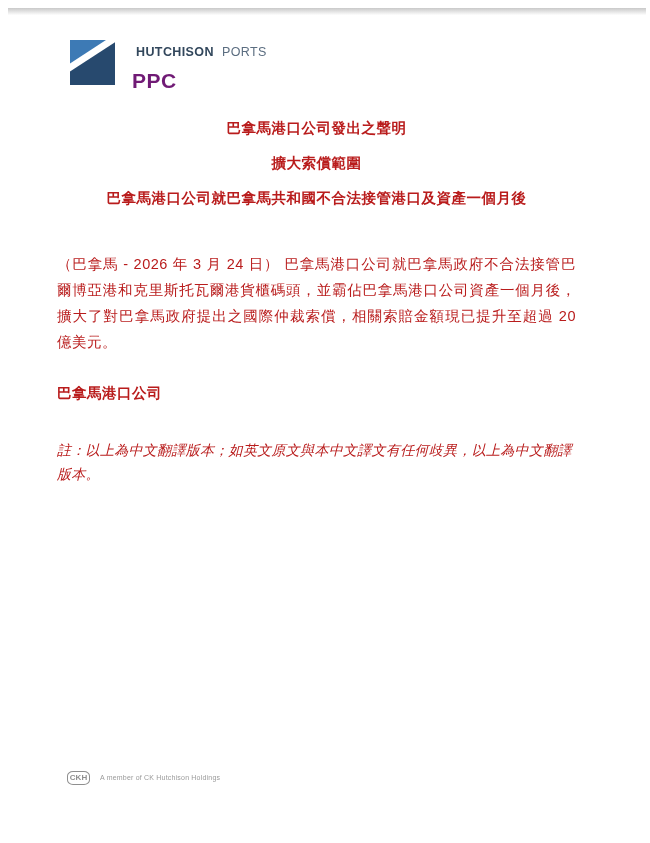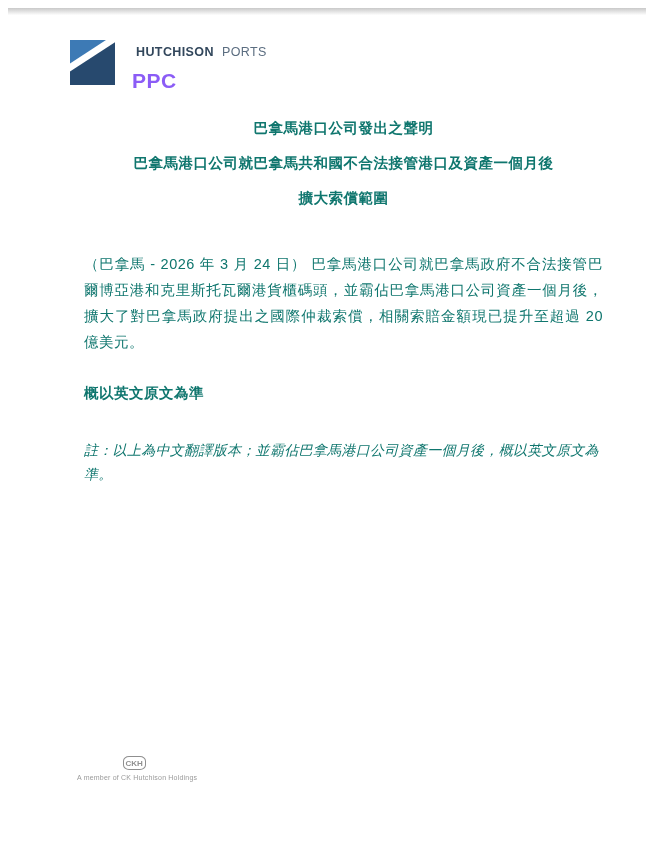--- a/index.html
+++ b/index.html
@@ -63,7 +63,7 @@
     margin-top: 3px;
     font-size: 21px;
     font-weight: bold;
-    color: #8b5cf6;
+    color: #701a75;
     letter-spacing: 0.5px;
   }
 

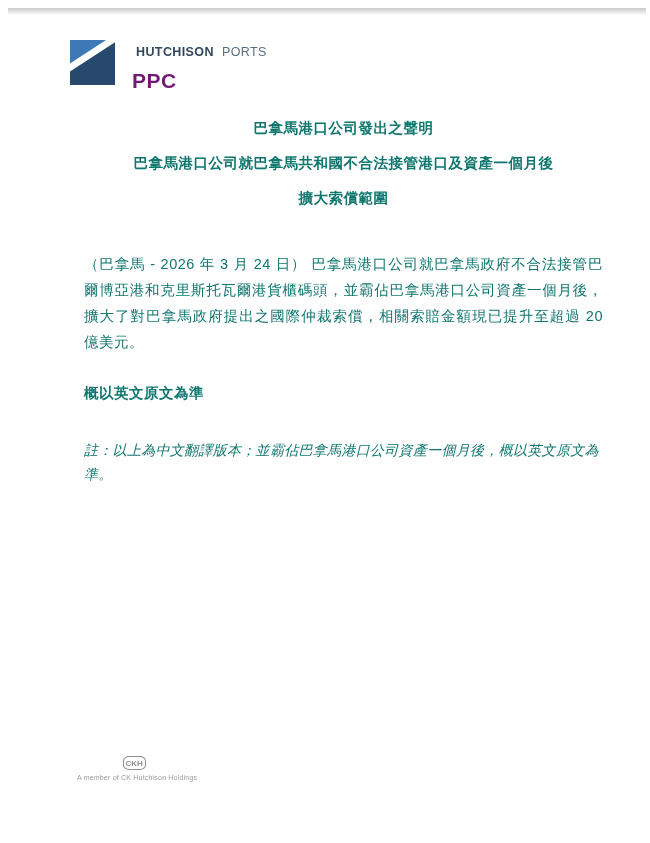--- a/index.html
+++ b/index.html
@@ -71,9 +71,9 @@
   .content {
     position: absolute;
     top: 99px;
-    left: 68px;
+    left: 41px;
     width: 535px;
-    color: #0f766e;
+    color: #b91c1c;
   }
   .title-line {
     text-align: center;

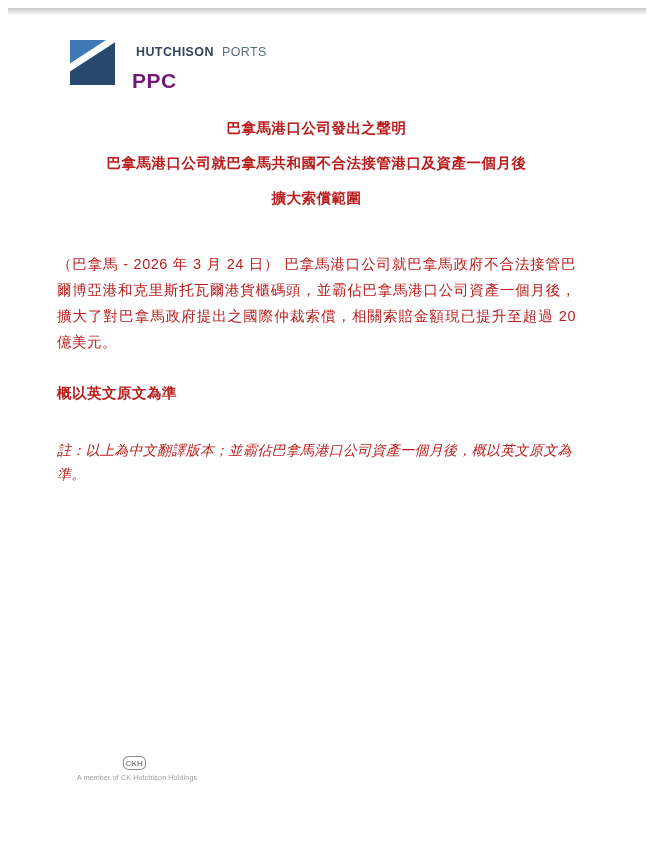--- a/index.html
+++ b/index.html
@@ -157,8 +157,8 @@
 
   <div class="content">
     <div class="title-line">巴拿馬港口公司發出之聲明</div>
+    <div class="title-line">擴大索償範圍</div>
     <div class="title-line">巴拿馬港口公司就巴拿馬共和國不合法接管港口及資產一個月後</div>
-    <div class="title-line">擴大索償範圍</div>
 
     <p class="paragraph">（巴拿馬 - 2026 年 3 月 24 日） 巴拿馬港口公司就巴拿馬政府不合法接管巴爾博亞港和克里斯托瓦爾港貨櫃碼頭，並霸佔巴拿馬港口公司資產一個月後，擴大了對巴拿馬政府提出之國際仲裁索償，相關索賠金額現已提升至超過 20 億美元。</p>
 

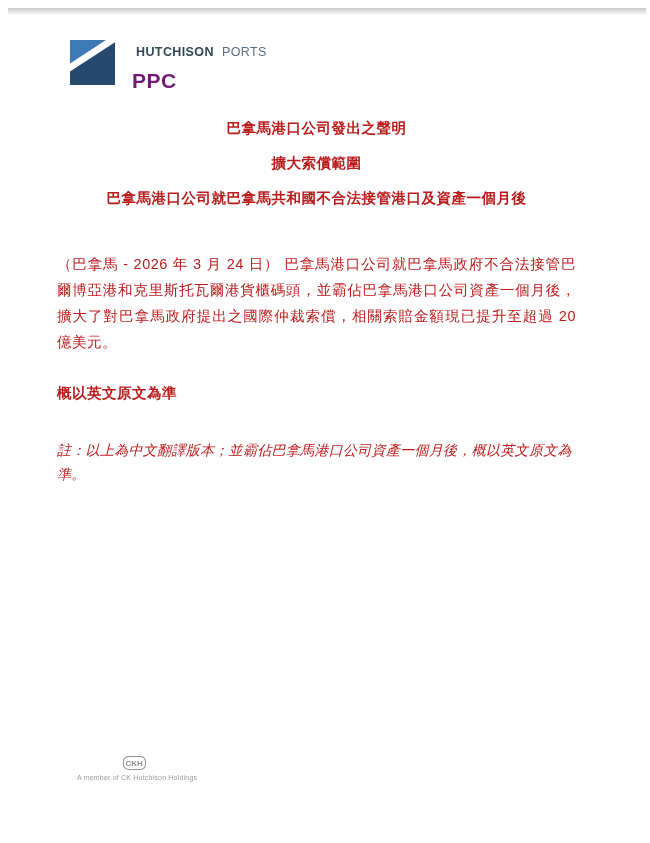--- a/index.html
+++ b/index.html
@@ -162,7 +162,7 @@
 
     <p class="paragraph">（巴拿馬 - 2026 年 3 月 24 日） 巴拿馬港口公司就巴拿馬政府不合法接管巴爾博亞港和克里斯托瓦爾港貨櫃碼頭，並霸佔巴拿馬港口公司資產一個月後，擴大了對巴拿馬政府提出之國際仲裁索償，相關索賠金額現已提升至超過 20 億美元。</p>
 
-    <div class="signature">概以英文原文為準</div>
+    <div class="signature">巴拿馬港口公司</div>
 
     <div class="note">註：以上為中文翻譯版本；並霸佔巴拿馬港口公司資產一個月後，概以英文原文為準。</div>
   </div>

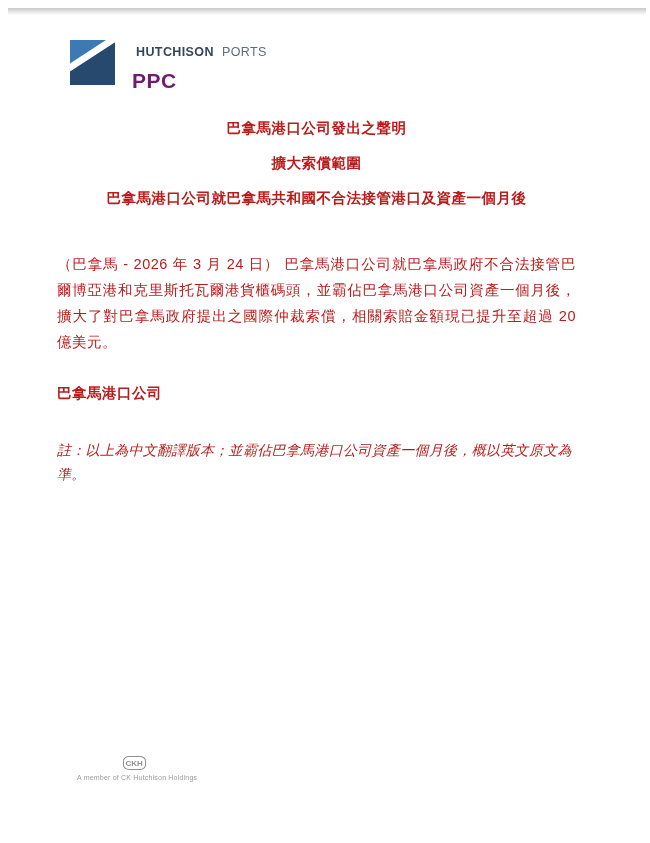--- a/index.html
+++ b/index.html
@@ -164,7 +164,7 @@
 
     <div class="signature">巴拿馬港口公司</div>
 
-    <div class="note">註：以上為中文翻譯版本；並霸佔巴拿馬港口公司資產一個月後，概以英文原文為準。</div>
+    <div class="note">註：以上為中文翻譯版本；如英文原文與本中文譯文有任何歧異，以上為中文翻譯版本。</div>
   </div>
 
   <div class="footer">

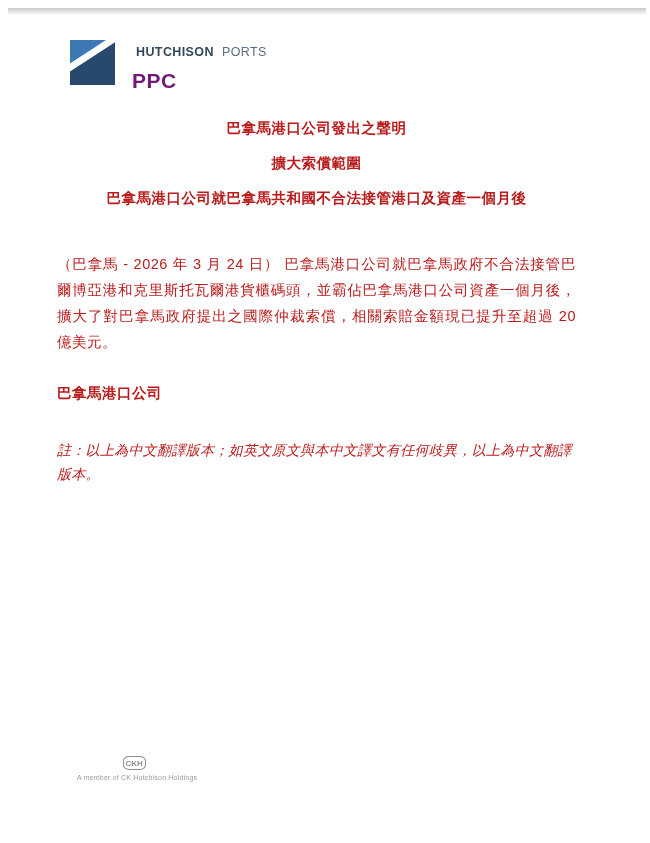--- a/index.html
+++ b/index.html
@@ -112,7 +112,6 @@
     bottom: 62px;
     display: flex;
     align-items: center;
-    flex-direction: column;
   }
   .ckh-logo {
     width: 23px;

